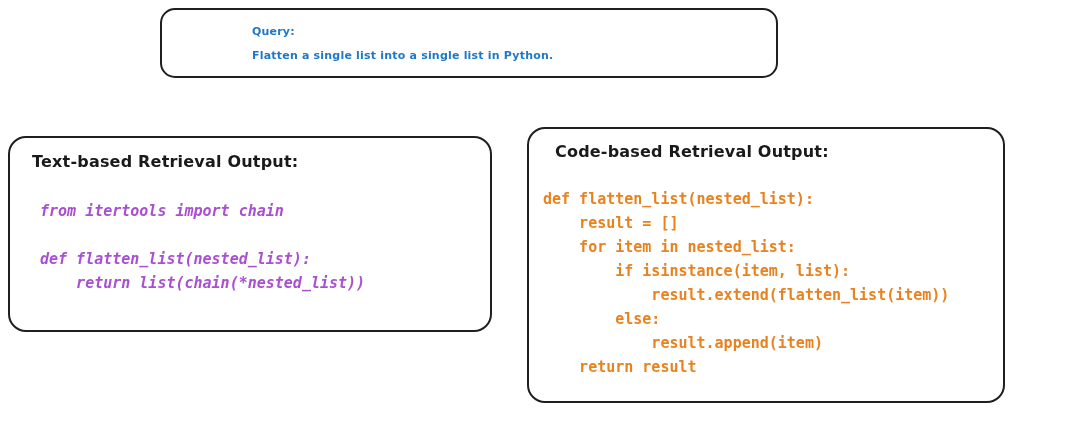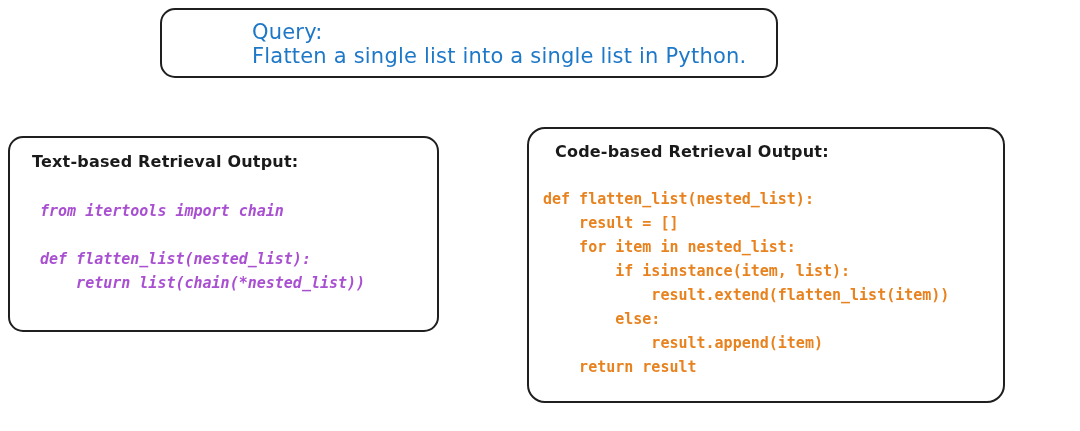--- a/index.html
+++ b/index.html
@@ -31,8 +31,8 @@
     padding: 10px 20px 0 90px;
   }
   .query-line {
-    font-size: 21px;
-    font-weight: 400;
+    font-size: 11px;
+    font-weight: 700;
     line-height: 24px;
     letter-spacing: 0.2px;
   }

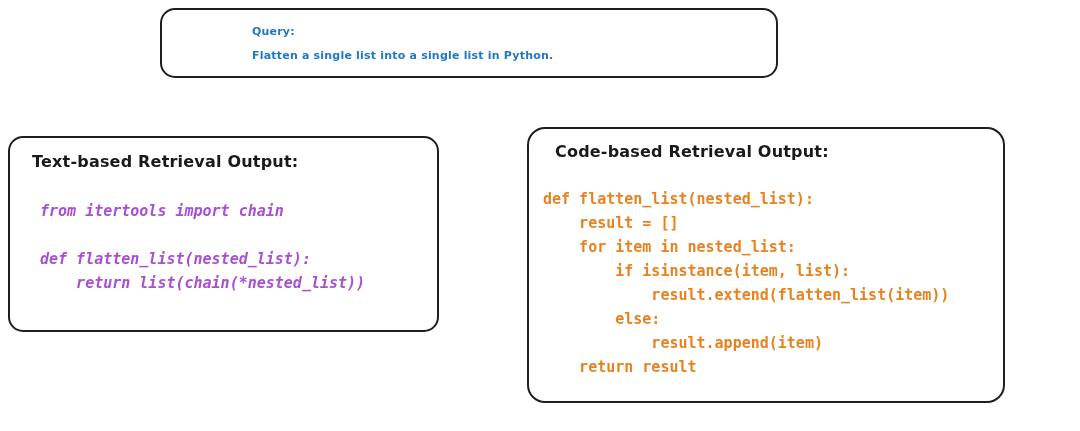--- a/index.html
+++ b/index.html
@@ -39,9 +39,8 @@
   .left-box {
     left: 8px;
     top: 136px;
-    width: 431px;
+    width: 484px;
     height: 196px;
-    border-radius: 15px;
   }
   .right-box {
     left: 480px;

